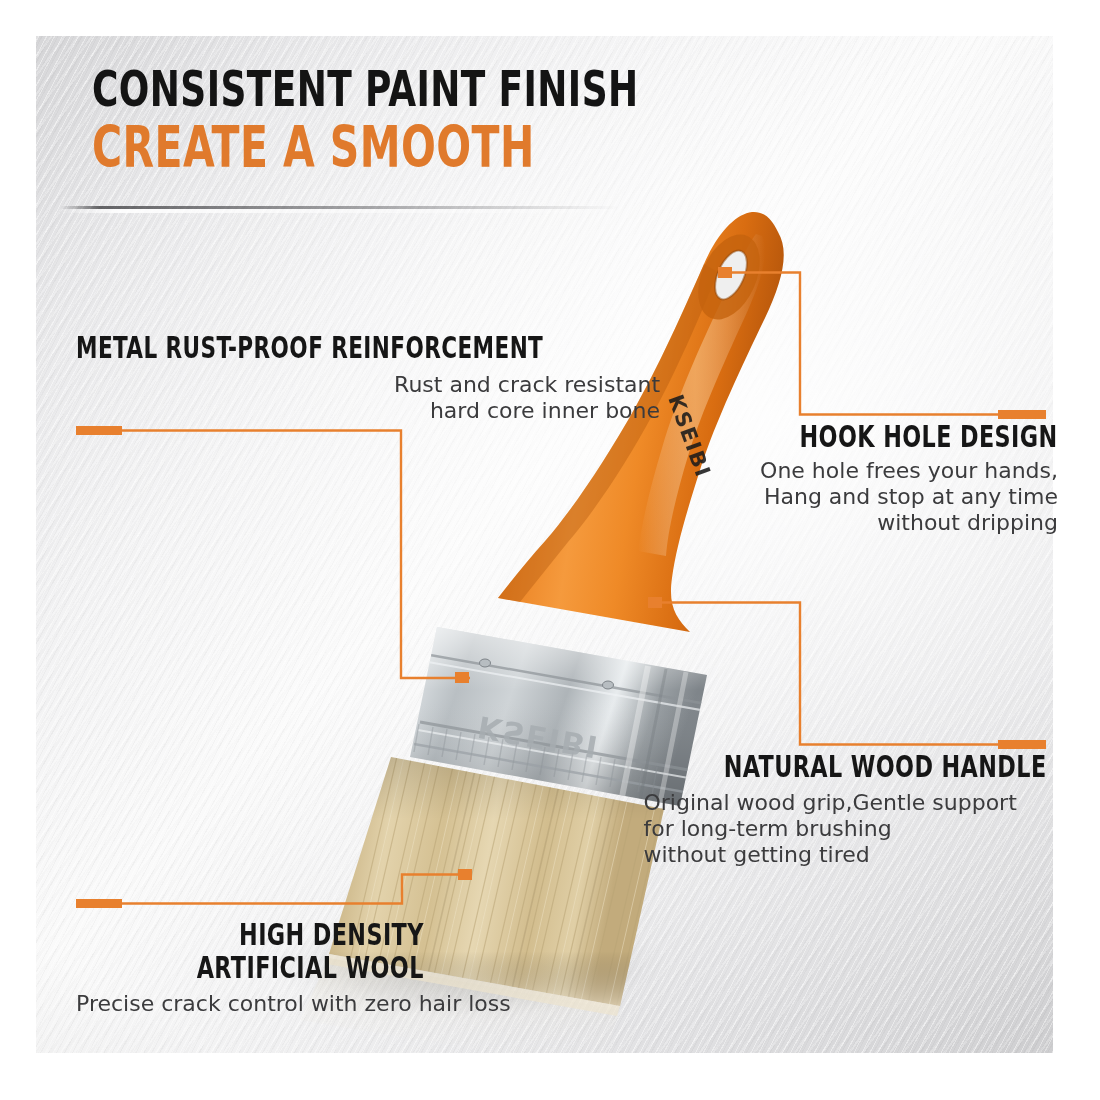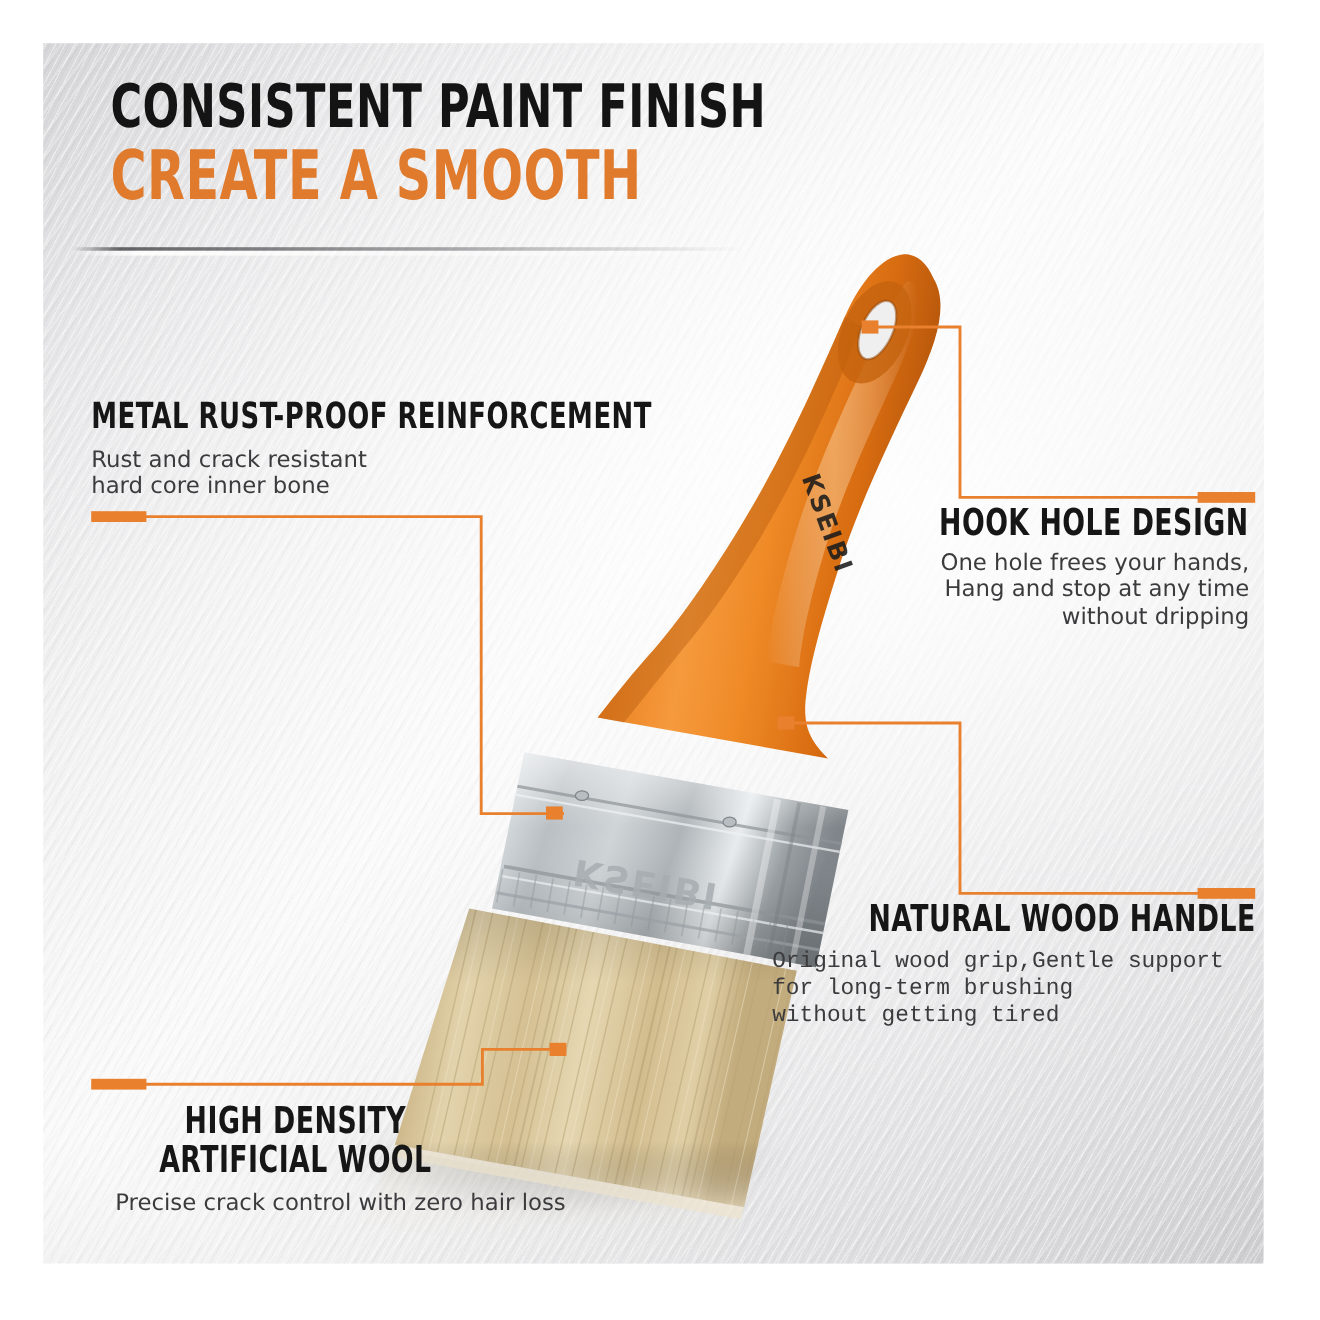--- a/index.html
+++ b/index.html
@@ -74,7 +74,7 @@
   .callout .title{color:#161616;}
   .callout .desc{font-size:19px;line-height:1.18;white-space:pre-line;}
 
-  #c-metal{left:76px;top:330px;text-align:left;}
+  #c-metal{left:76px;top:330px;text-align:right;}
   #c-metal .title{font-size:30px;}
   #c-metal .desc{margin-top:7px;}
 

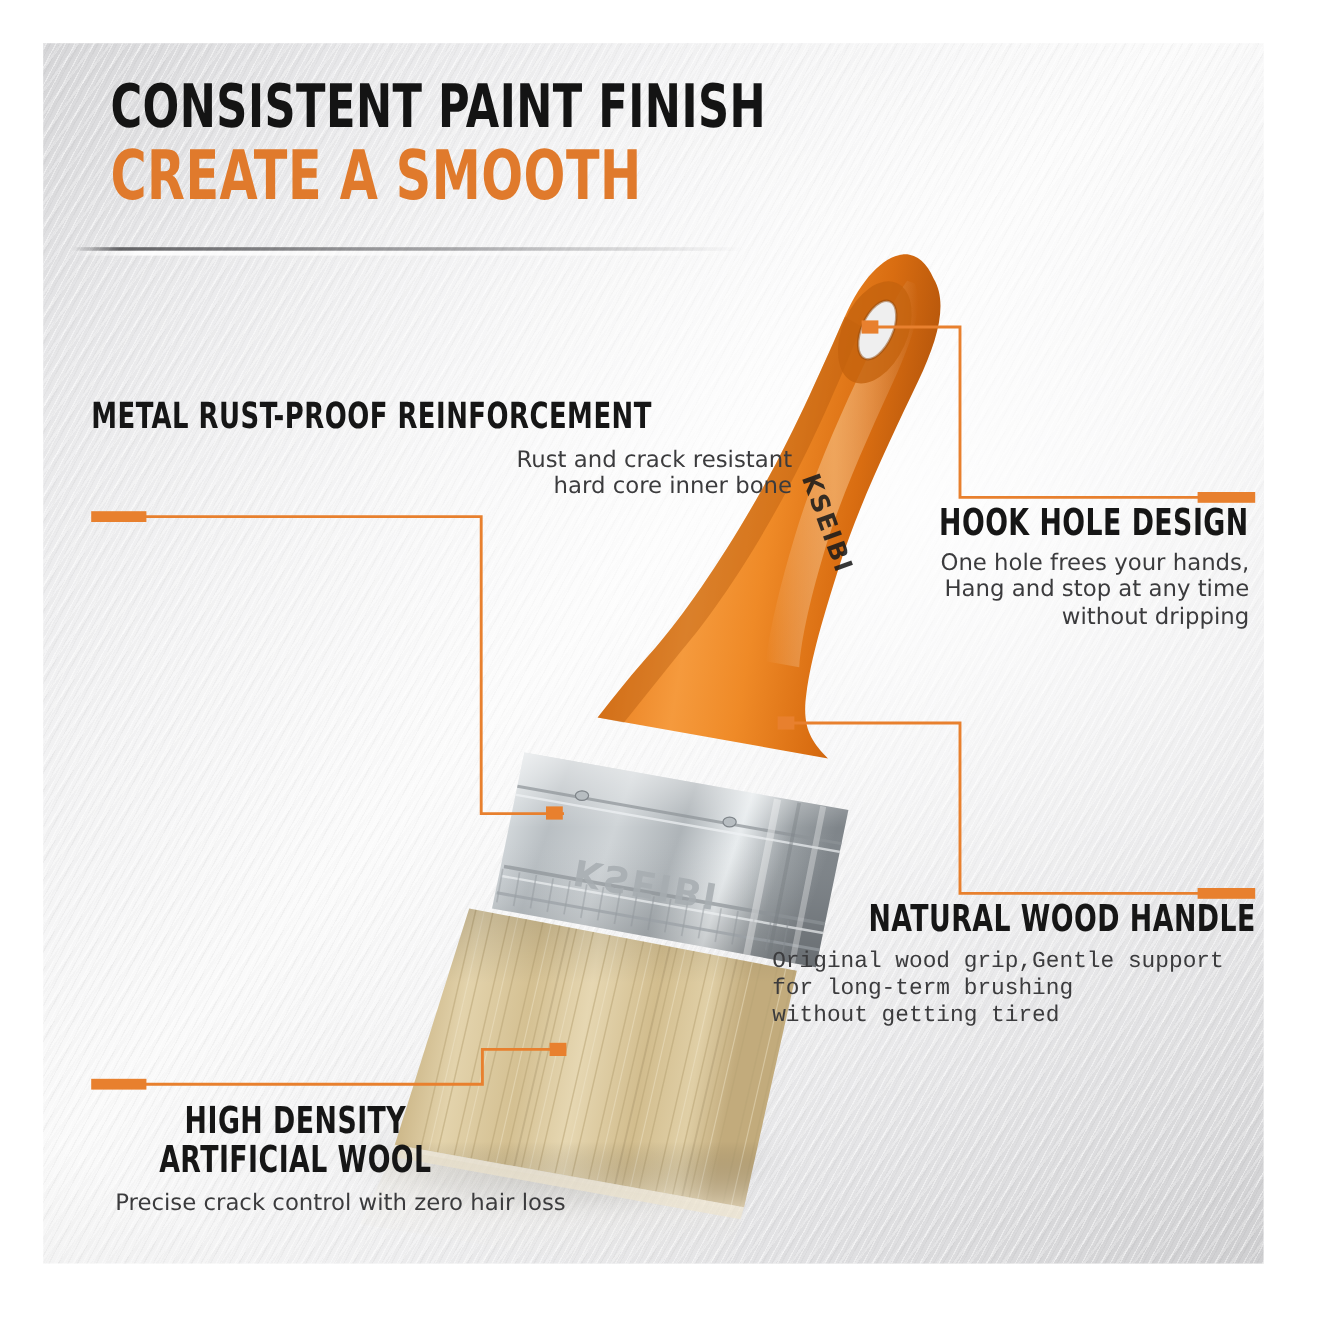--- a/index.html
+++ b/index.html
@@ -72,7 +72,7 @@
   
   .callout{position:absolute;}
   .callout .title{color:#161616;}
-  .callout .desc{font-size:19px;line-height:1.18;white-space:pre-line;}
+  .callout .desc{font-size:22px;line-height:1.18;white-space:pre-line;}
 
   #c-metal{left:76px;top:330px;text-align:right;}
   #c-metal .title{font-size:30px;}

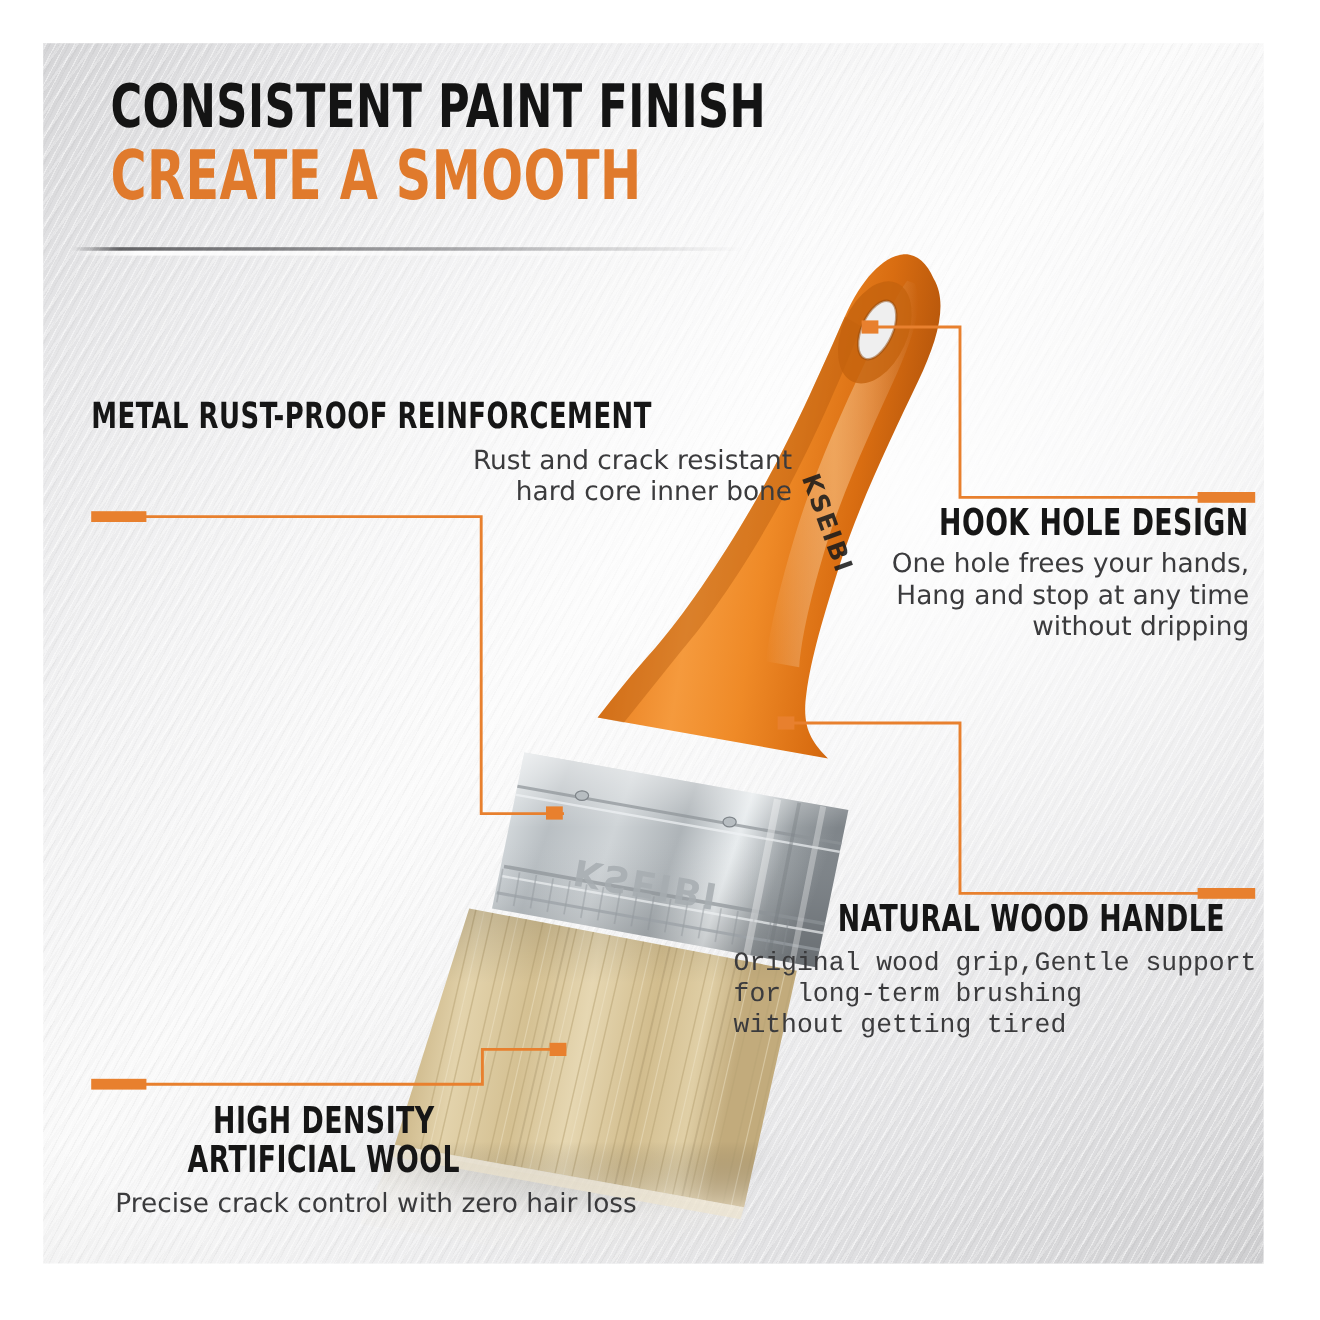--- a/index.html
+++ b/index.html
@@ -78,7 +78,7 @@
   #c-metal .title{font-size:30px;}
   #c-metal .desc{margin-top:7px;}
 
-  #c-hook{right:59px;top:418px;text-align:right;}
+  #c-hook{right:42px;top:418px;text-align:right;}
   #c-hook .title{font-size:31px;}
   #c-hook .desc{margin-top:4px;}
 

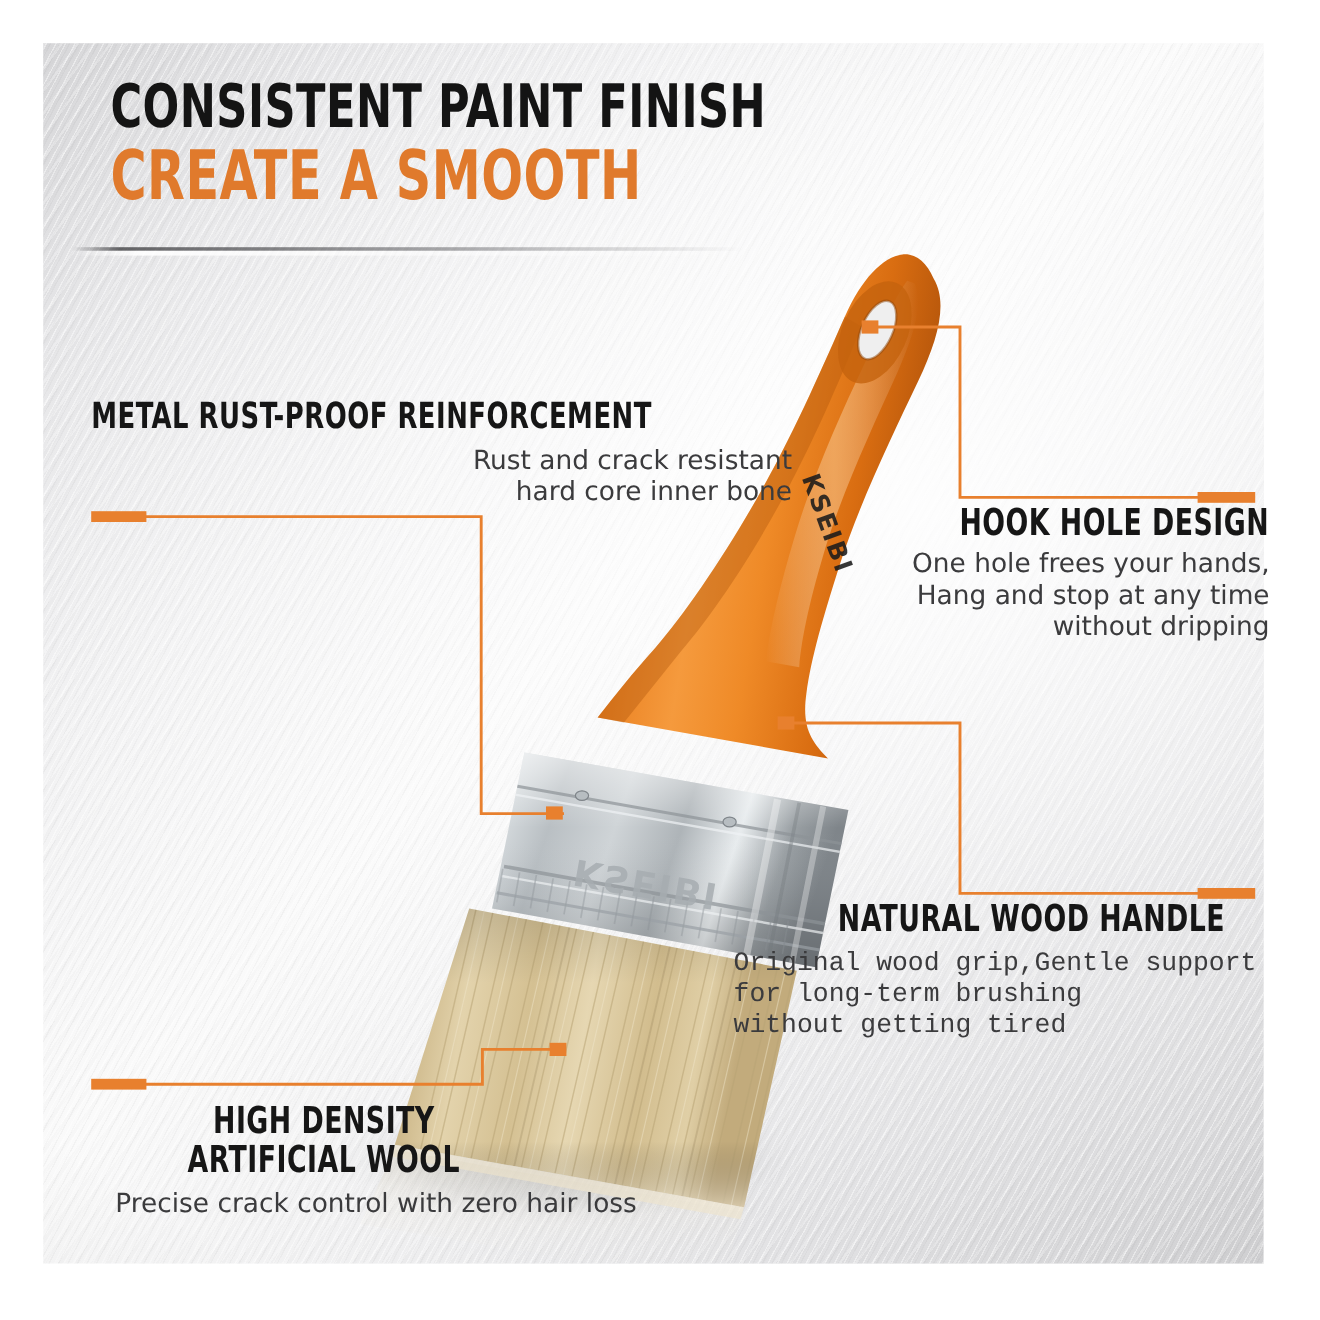--- a/index.html
+++ b/index.html
@@ -84,7 +84,7 @@
 
   #c-wood{right:53px;top:748px;text-align:left;}
   #c-wood .title{font-size:31px;}
-  #c-wood .desc{margin-top:6px;font-family:Liberation Mono, monospace;}
+  #c-wood .desc{margin-top:6px;}
 
   #c-wool{left:76px;top:918px;text-align:center;margin-left:20px;}
   #c-wool .title{font-size:31px;line-height:1.06;}

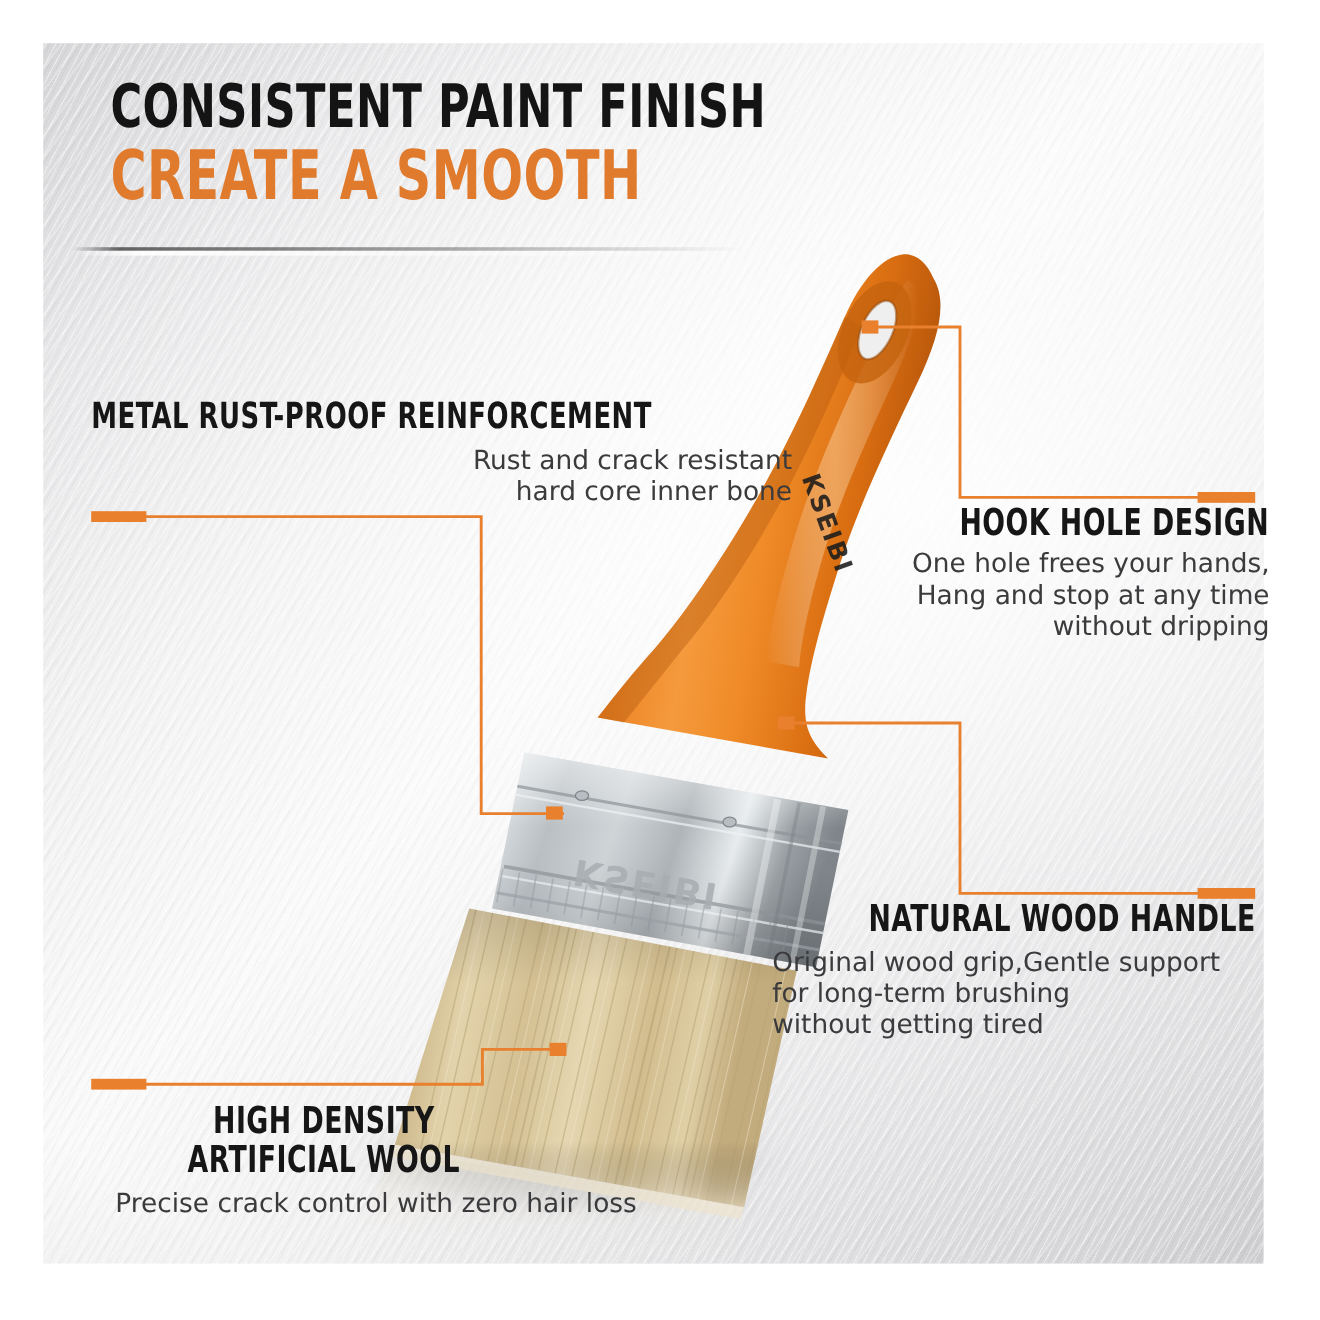--- a/index.html
+++ b/index.html
@@ -86,7 +86,7 @@
   #c-wood .title{font-size:31px;}
   #c-wood .desc{margin-top:6px;}
 
-  #c-wool{left:76px;top:918px;text-align:center;margin-left:20px;}
+  #c-wool{left:76px;top:918px;text-align:right;}
   #c-wool .title{font-size:31px;line-height:1.06;}
   #c-wool .desc{margin-top:7px;}
 

